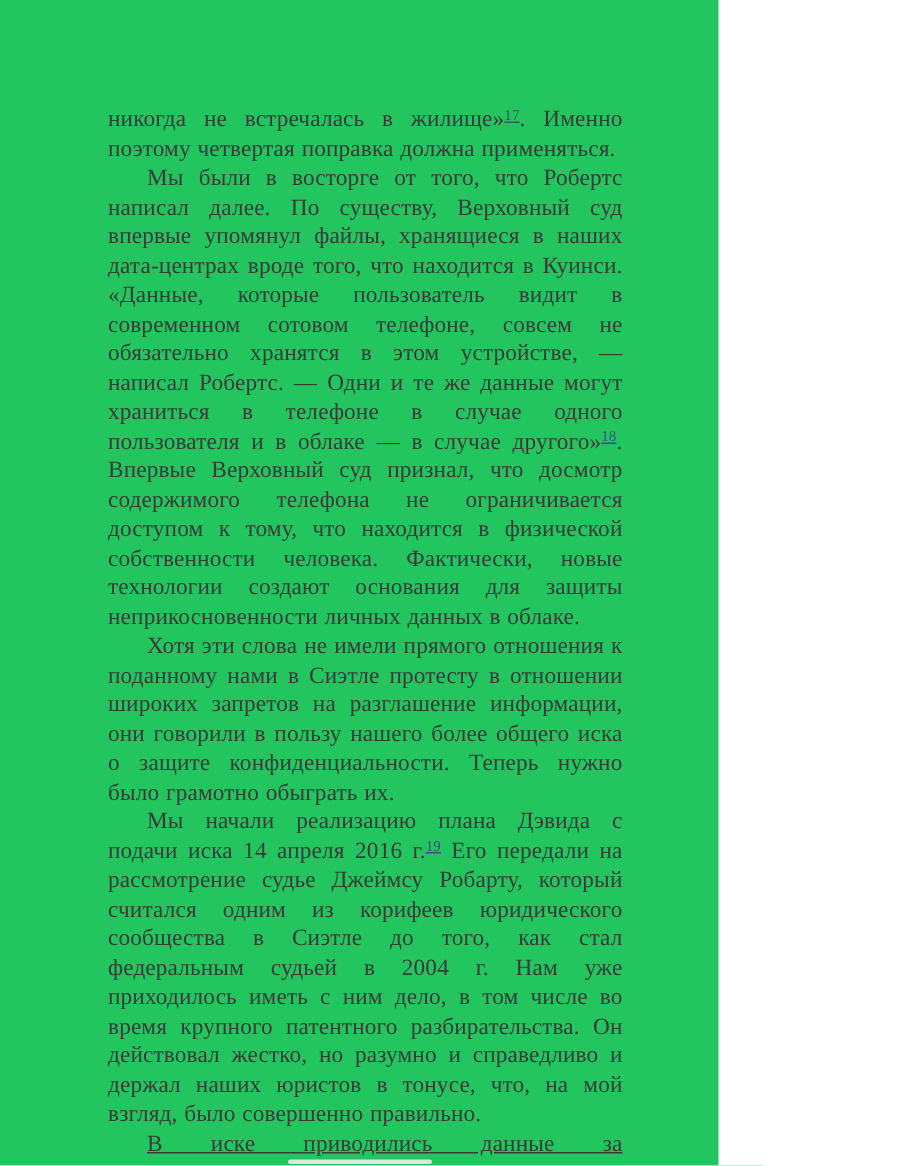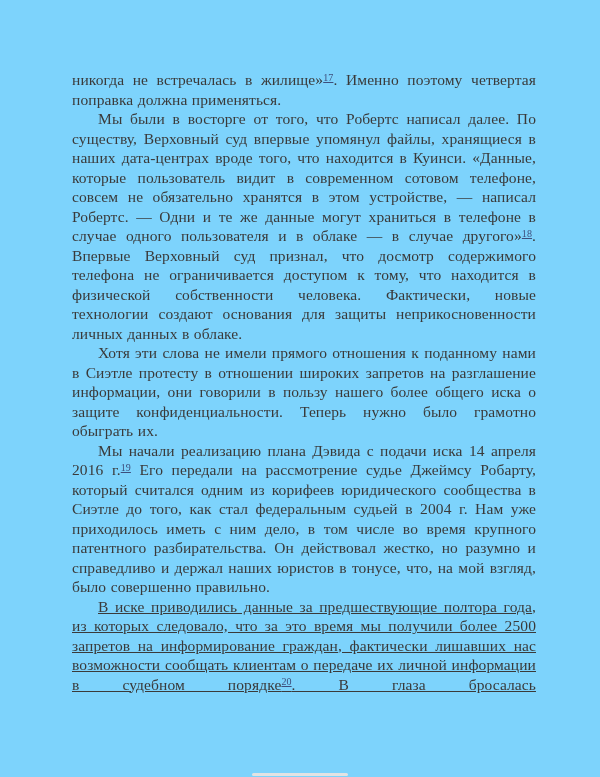--- a/index.html
+++ b/index.html
@@ -16,10 +16,10 @@
   .page {
     position: relative;
     box-sizing: border-box;
-    width: 600px;
+    width: 479px;
     height: 777px;
     padding: 70px 64px 0 72px;
-    background: #7dd3fc;
+    background: #22c55e;
   }
   .content p {
     margin: 0;

